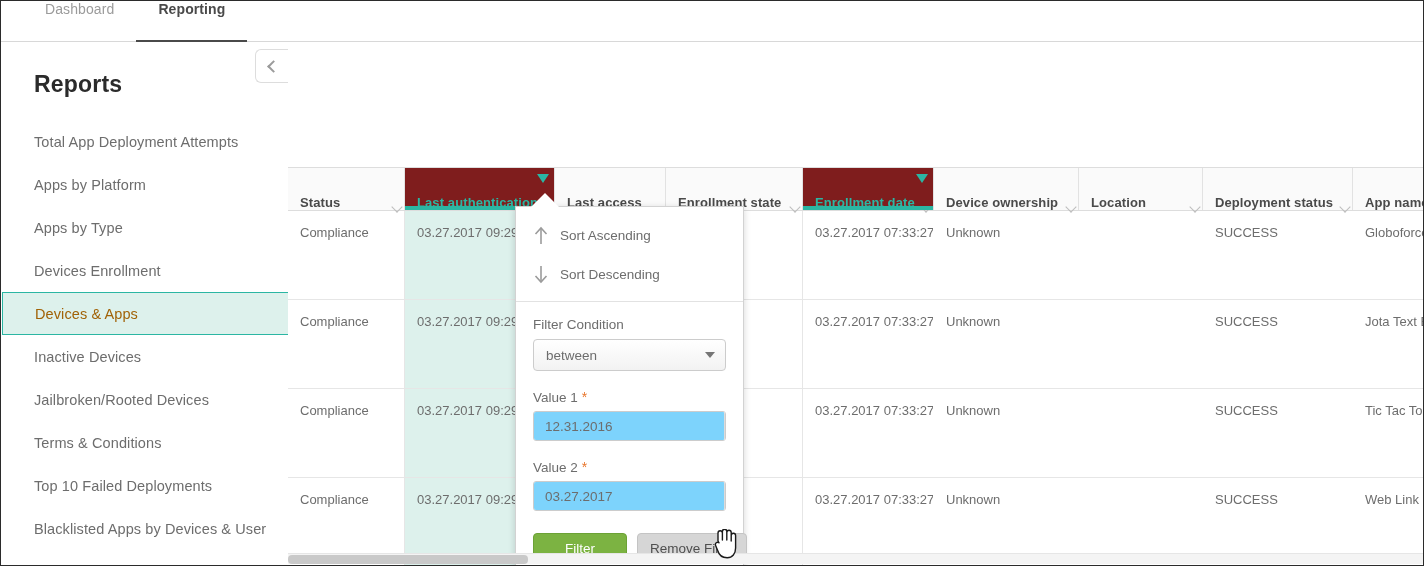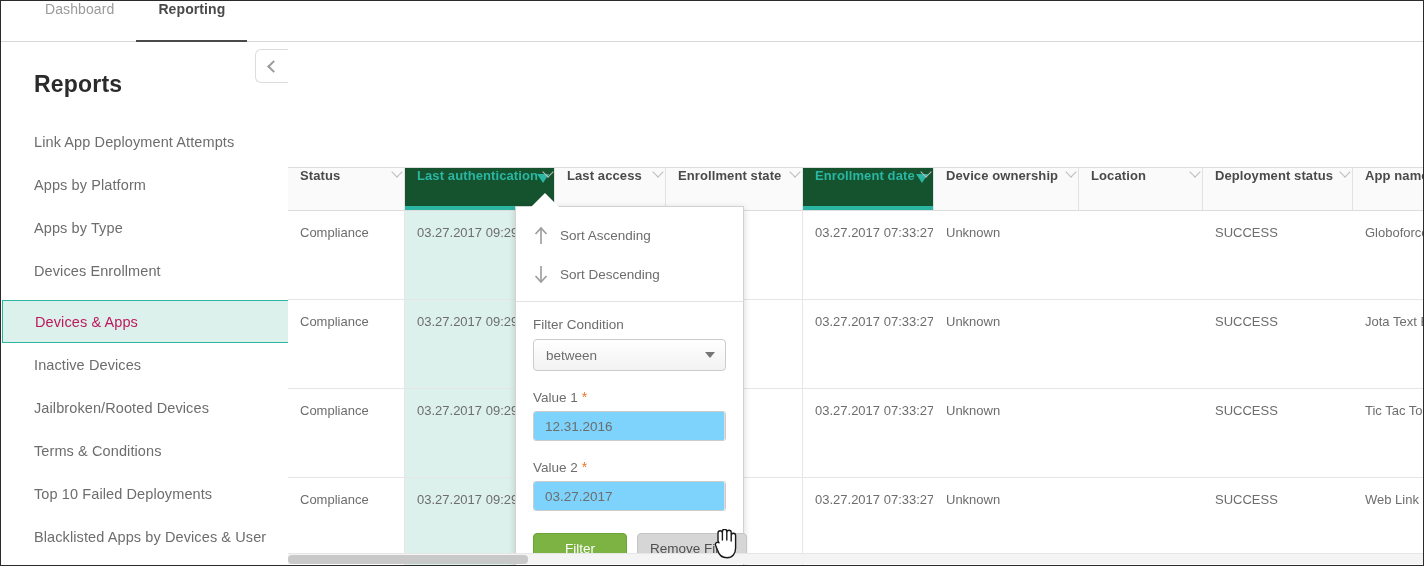--- a/index.html
+++ b/index.html
@@ -366,7 +366,7 @@
     <div class="reports-title">Reports</div>
     <div class="nav-list">
       <div class="nav-item">
-        <span>Link App Deployment Attempts</span>
+        <span>Total App Deployment Attempts</span>
       </div>
       <div class="nav-item">
         <span>Apps by Platform</span>

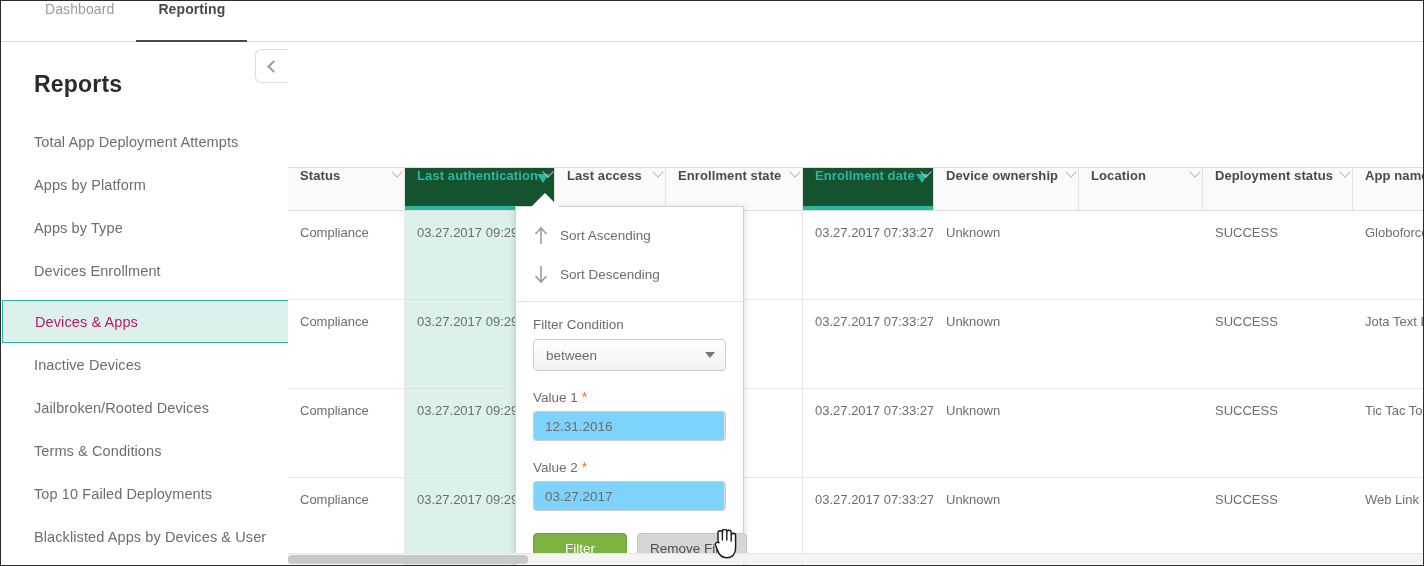--- a/index.html
+++ b/index.html
@@ -132,7 +132,7 @@
   .hcell {
     position: relative;
     display: flex;
-    align-items: flex-start;
+    align-items: flex-end;
     padding: 0 0 0 12px;
     border-right: 1px solid #e2e2e2;
     font-size: 13px;

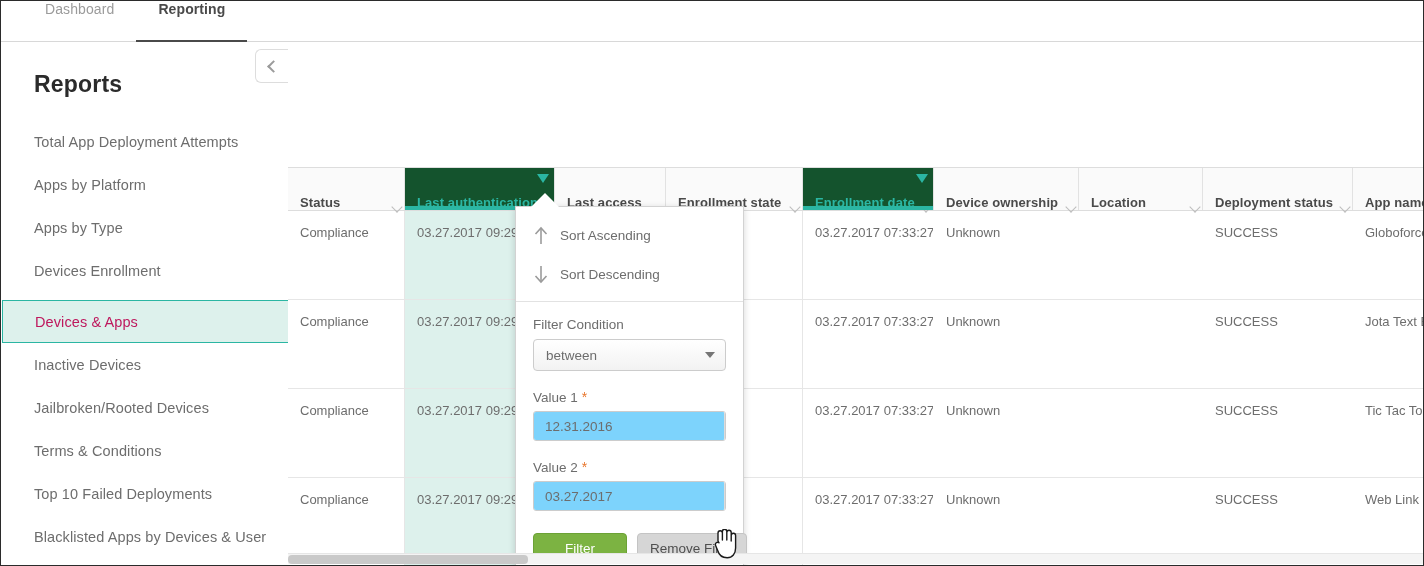--- a/index.html
+++ b/index.html
@@ -144,7 +144,7 @@
     letter-spacing: .1px;
   }
   .hcell.filtered {
-    background: #14532d;
+    background: #7f1d1d;
     color: #2bb6a3;
   }
   .hcell.filtered::after {

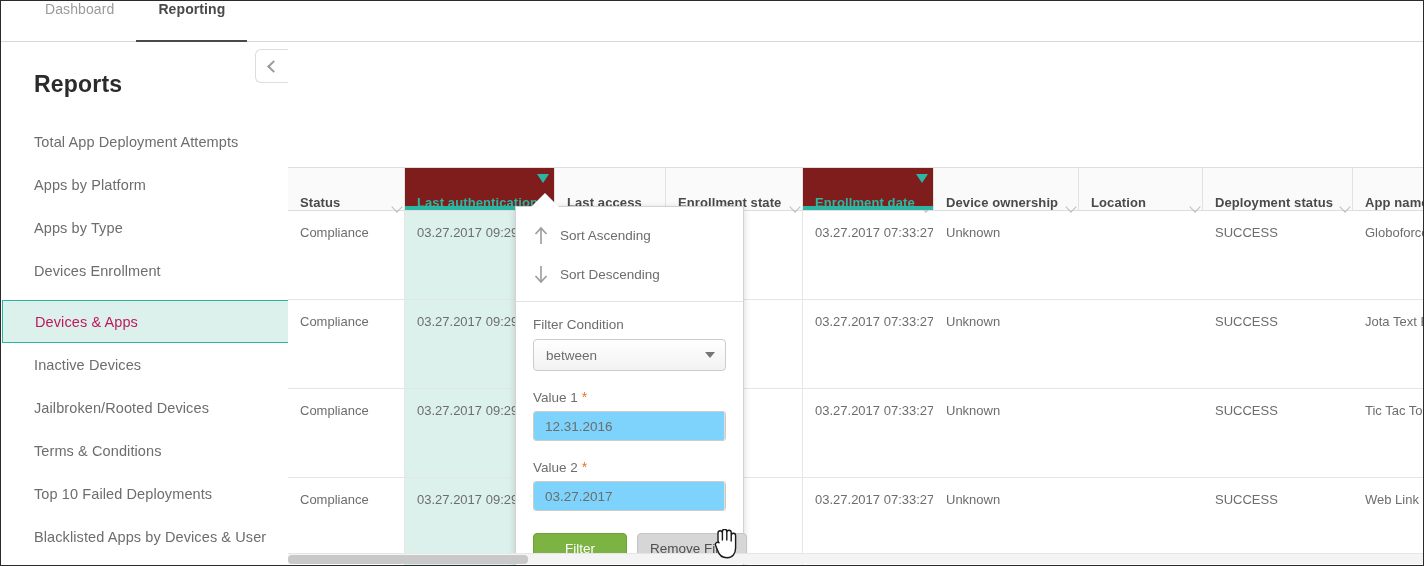--- a/index.html
+++ b/index.html
@@ -85,8 +85,7 @@
     background: #ddf1ec;
     border-color: #2bb6a3;
     border-left: 1px solid #2bb6a3;
-    color: #be185d;
-    margin-top: 8px;
+    color: #a16207;
   }
 
   

